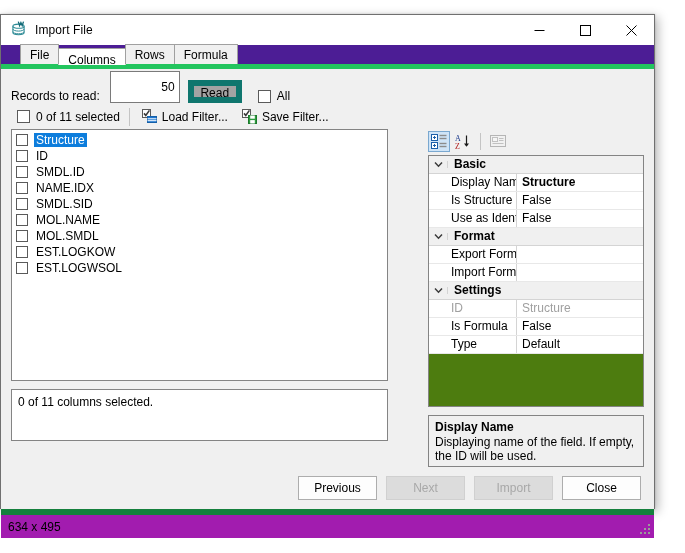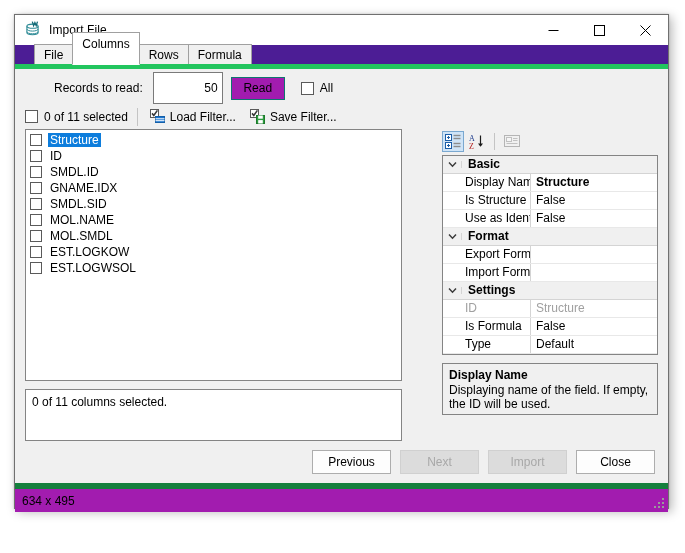--- a/index.html
+++ b/index.html
@@ -20,7 +20,7 @@
   
   #window {
     position: absolute;
-    left: 14px;
+    left: 0;
     top: 14px;
     width: 655px;
     height: 495px;

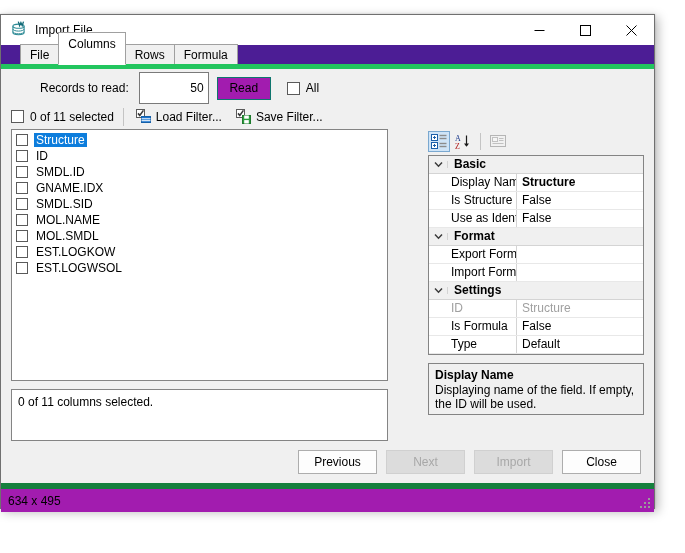--- a/index.html
+++ b/index.html
@@ -103,7 +103,7 @@
   }
   .tab.active {
     background: #ffffff;
-    height: 33px;
+    height: 17px;
     line-height: 22px;
     top: 1px;
     z-index: 3;

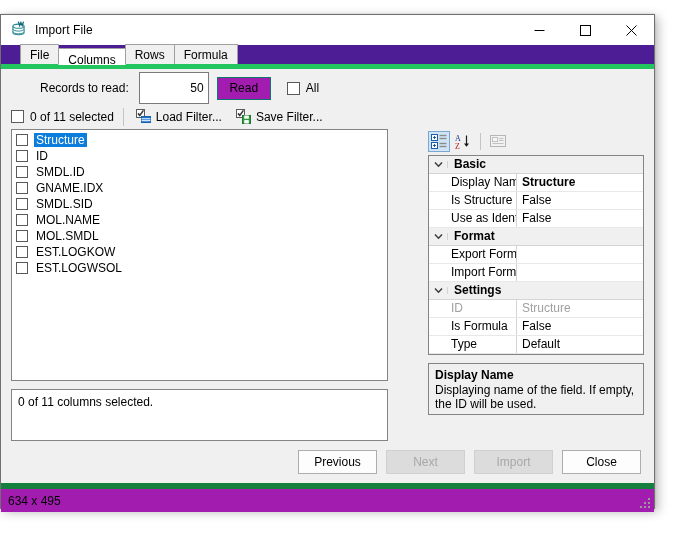--- a/index.html
+++ b/index.html
@@ -125,11 +125,10 @@
   .row-records {
     height: 30px;
     display: flex;
-    align-items: center;
+    align-items: flex-end;
     padding-left: 10px;
     flex: none;
     margin-top: 4px;
-    margin-left: 29px;
   }
   .lbl { font-size: 12px; color: #000; }
   .numbox {

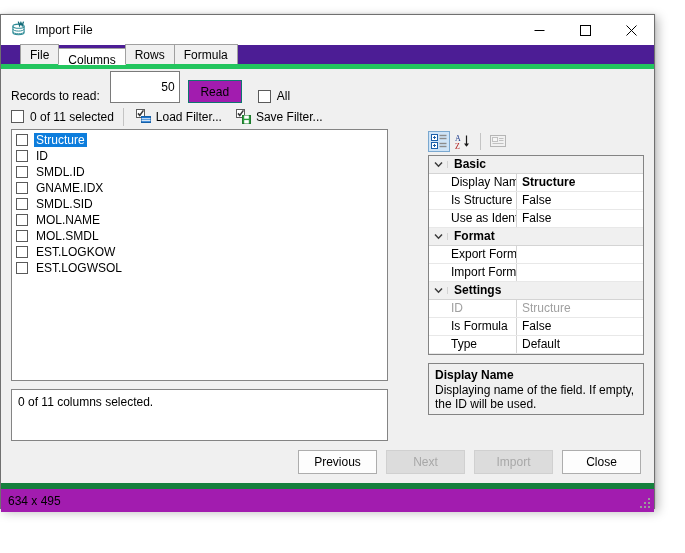--- a/index.html
+++ b/index.html
@@ -149,8 +149,8 @@
   .btn {
     font-family: "Liberation Sans", sans-serif;
     font-size: 12px;
-    background: #a21caf;
-    border: 1px solid #0f766e;
+    background: #a3a3a3;
+    border: 6px solid #0f766e;
     box-sizing: border-box;
     color: #000;
     cursor: default;

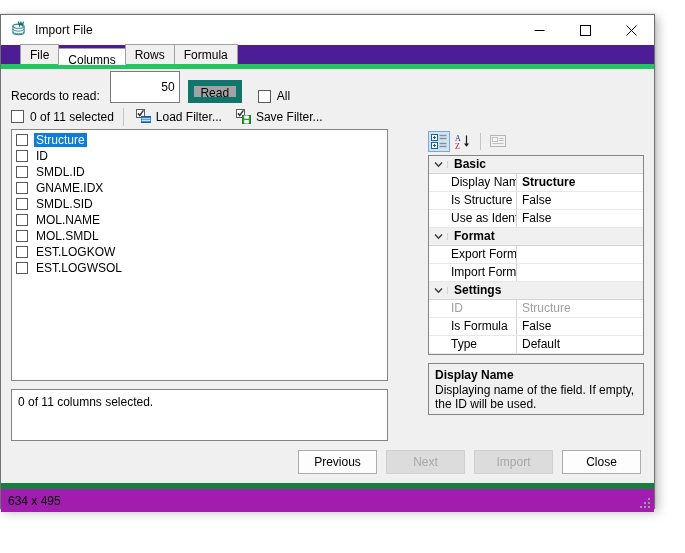--- a/index.html
+++ b/index.html
@@ -182,7 +182,7 @@
     height: 25px;
     display: flex;
     align-items: center;
-    padding-left: 10px;
+    padding-left: 16px;
     flex: none;
     margin-top: 1px;
   }

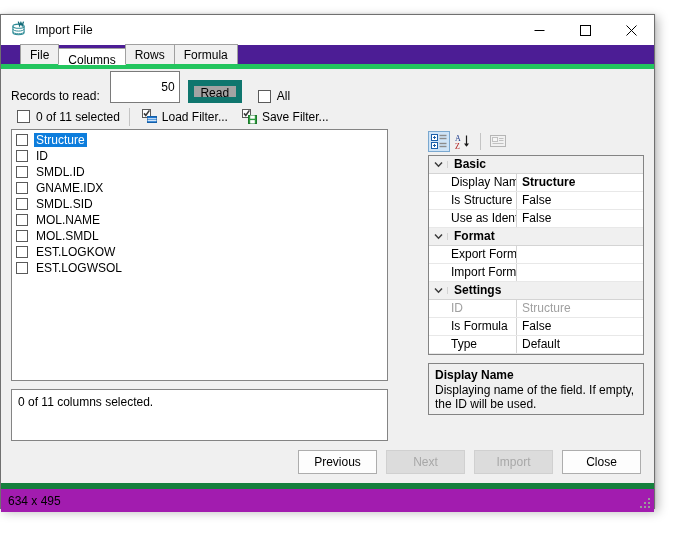--- a/index.html
+++ b/index.html
@@ -302,8 +302,8 @@
   }
 
   .pgrid {
-    height: 200px;
-    background: #0f766e;
+    height: 252px;
+    background: #4d7c0f;
     border: 1px solid #848484;
     box-sizing: border-box;
     overflow: hidden;

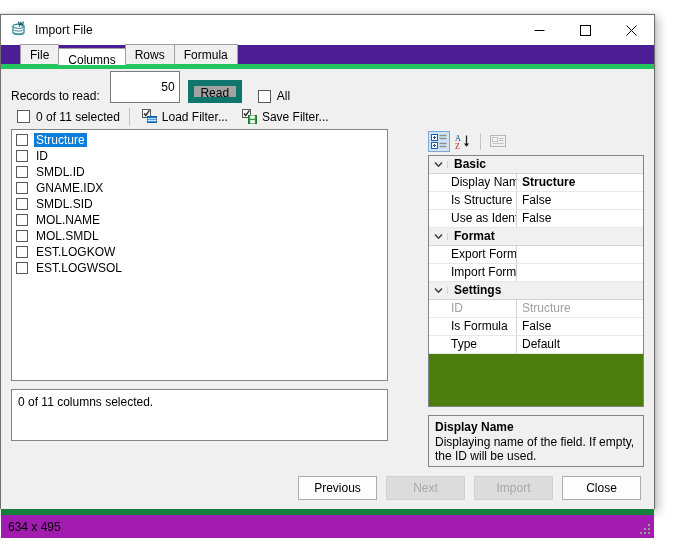--- a/index.html
+++ b/index.html
@@ -526,7 +526,7 @@
             </div>
             <div class="col-item">
               <span class="cbox"></span>
-              <span class="cname">GNAME.IDX</span>
+              <span class="cname">NAME.IDX</span>
             </div>
             <div class="col-item">
               <span class="cbox"></span>

